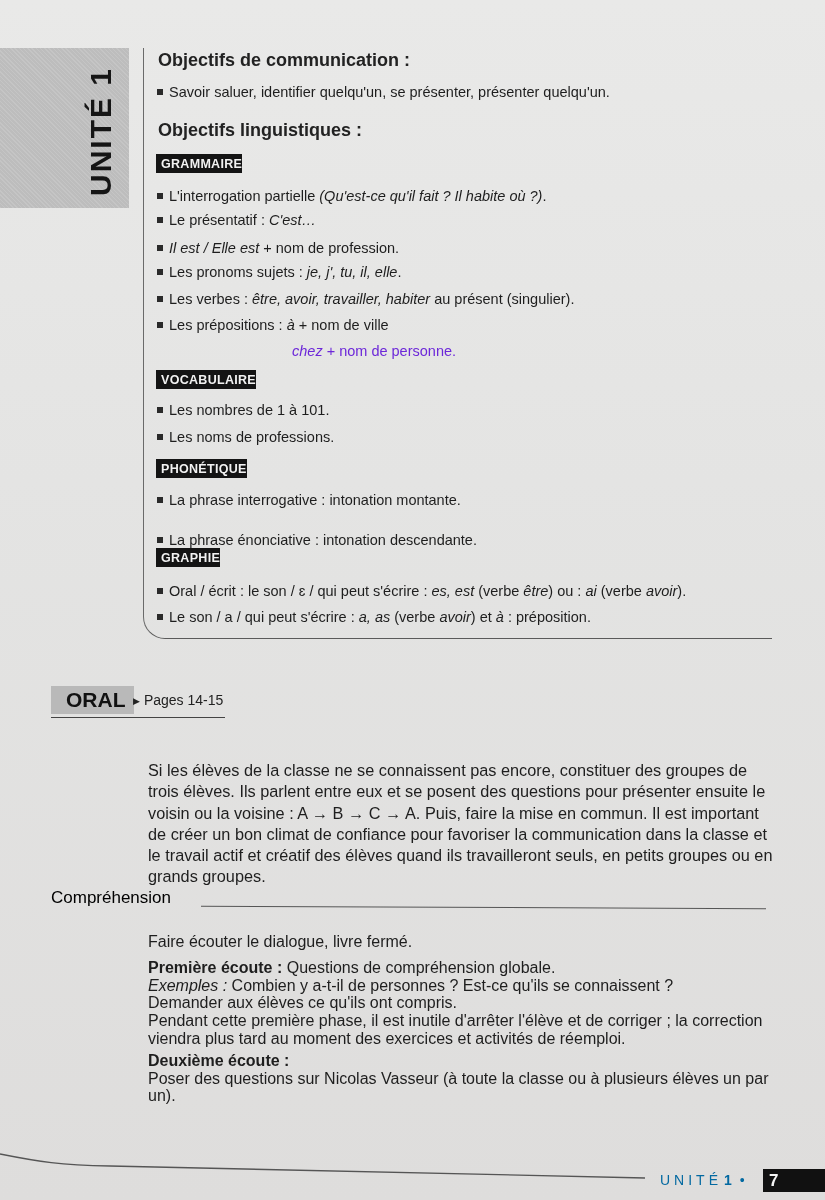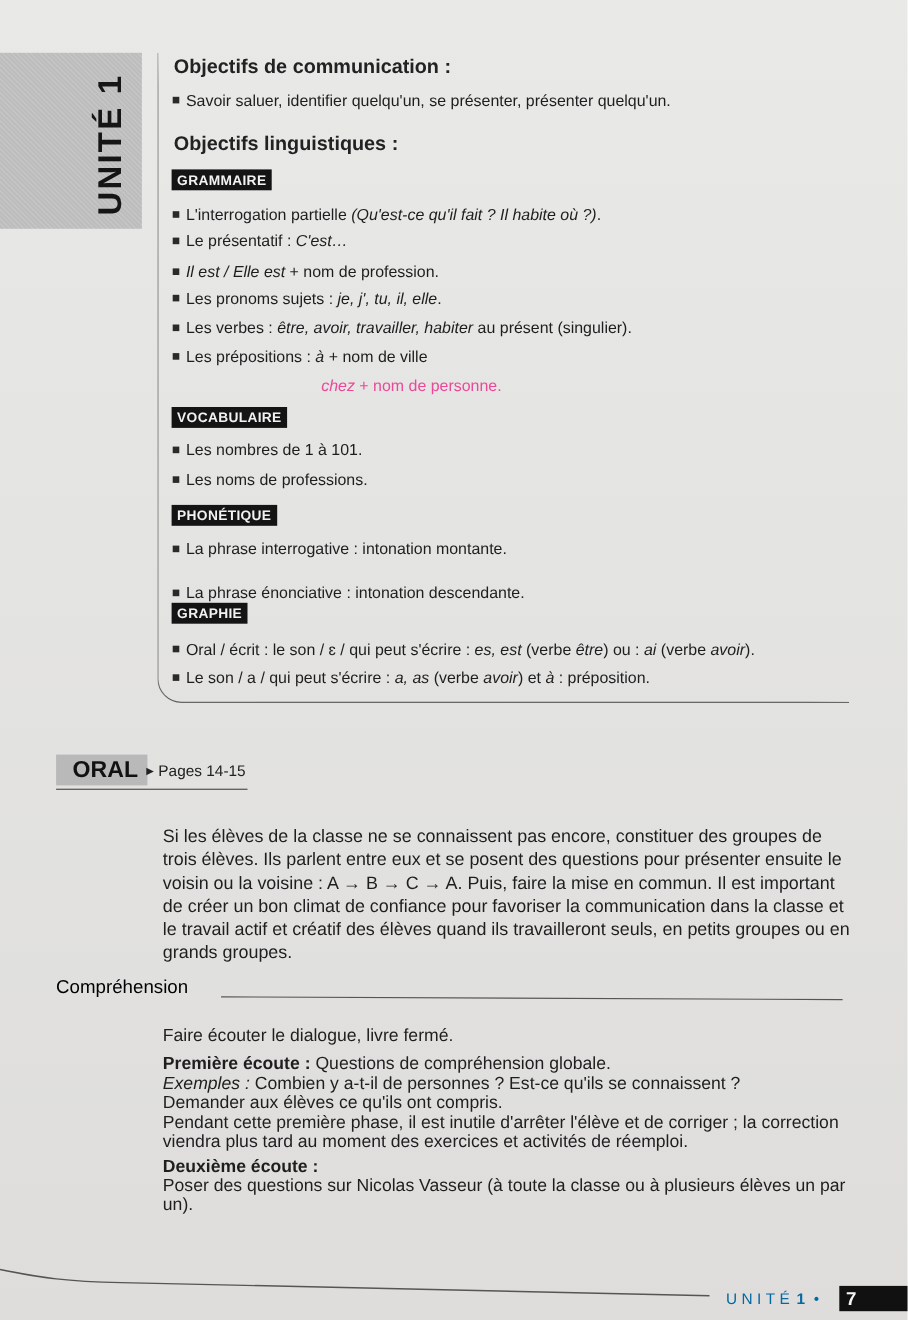--- a/index.html
+++ b/index.html
@@ -34,7 +34,7 @@
   .sub { position: absolute; font-size: 14.5px; white-space: nowrap; color: #ec4899; }
   .tag {
     position: absolute; left: 156px; background: #141414; color: #f2f2f2; font-weight: bold;
-    font-size: 12.5px; padding: 3px 5px 2px 5px; letter-spacing: 0.3px;
+    font-size: 12.5px; padding: 3px 0 2px 5px; letter-spacing: 0.3px;
   }
   .oral-block { position: absolute; left: 51px; top: 686px; }
   .oral-label {

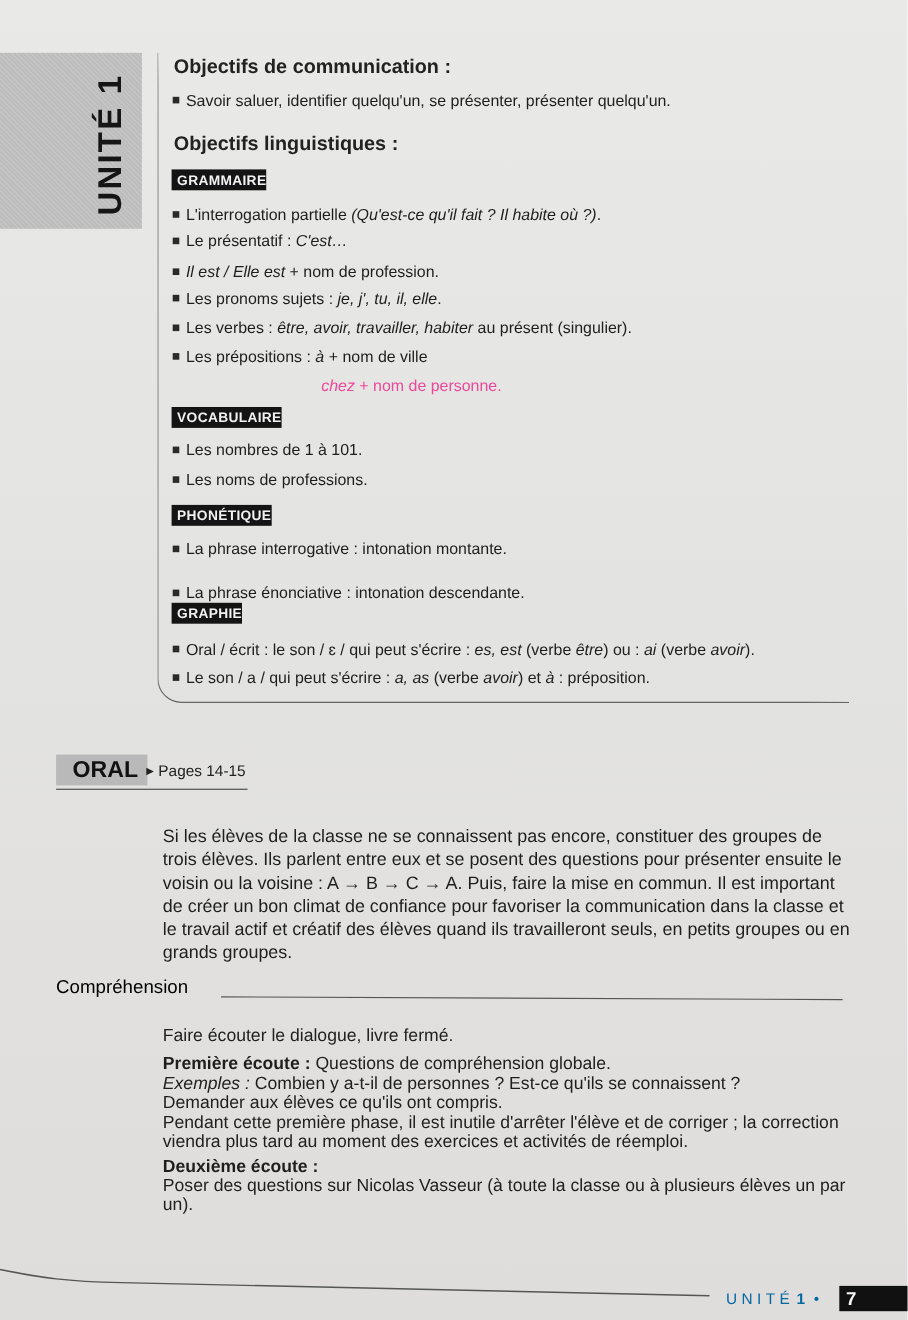--- a/index.html
+++ b/index.html
@@ -31,7 +31,7 @@
     display: inline-block; width: 6px; height: 6px; background: #2a2a2a; margin-right: 6px; vertical-align: 2px;
   }
   .bullet i, .sub i { font-style: italic; }
-  .sub { position: absolute; font-size: 14.5px; white-space: nowrap; color: #ec4899; }
+  .sub { position: absolute; font-size: 14.5px; white-space: nowrap; color: #6d28d9; }
   .tag {
     position: absolute; left: 156px; background: #141414; color: #f2f2f2; font-weight: bold;
     font-size: 12.5px; padding: 3px 0 2px 5px; letter-spacing: 0.3px;

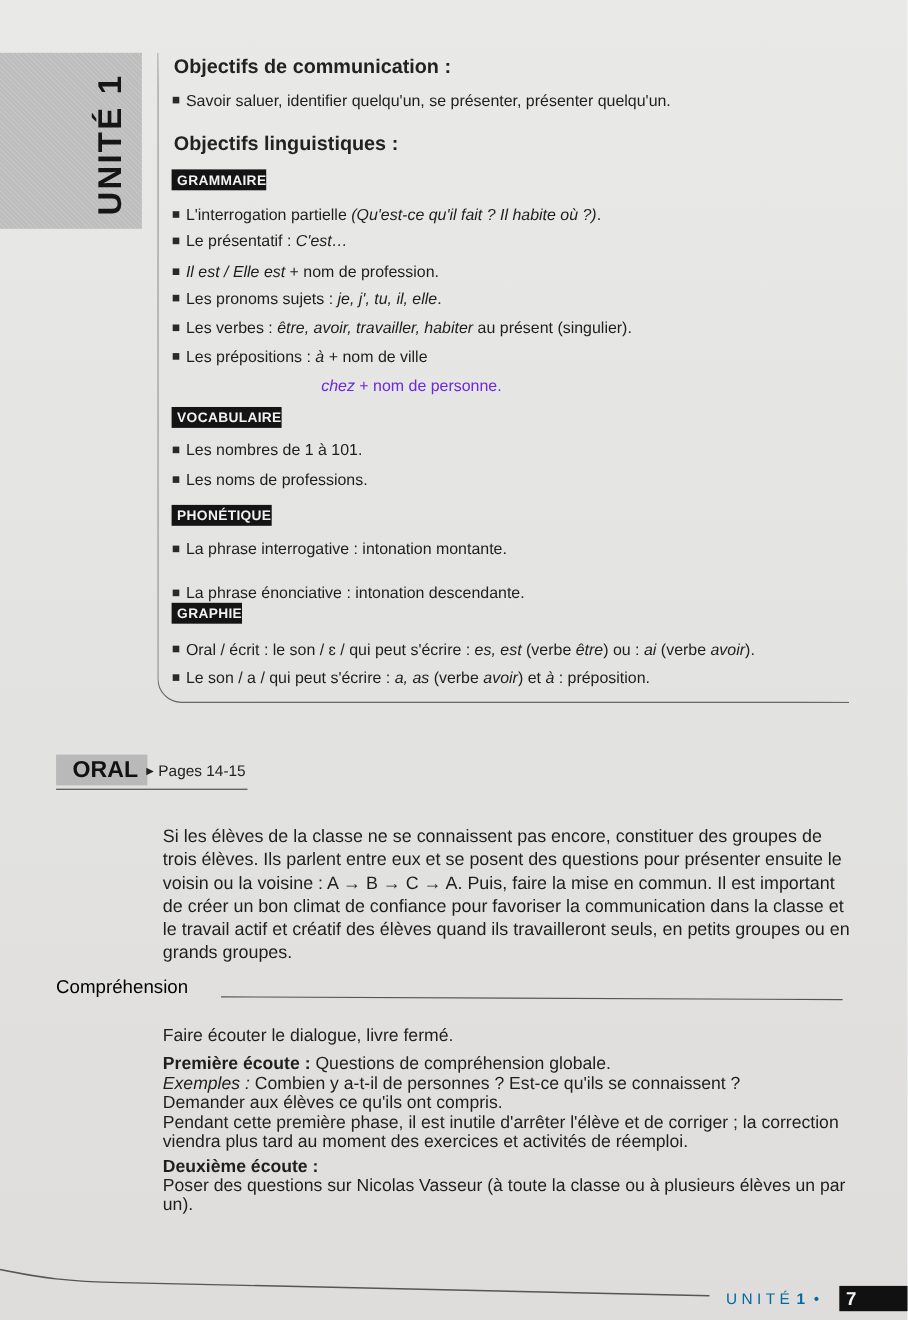--- a/index.html
+++ b/index.html
@@ -44,7 +44,7 @@
   .oral-pages { position: absolute; left: 82px; top: 6px; font-size: 14px; white-space: nowrap; color: #222; }
   .oral-pages .tri { font-size: 9px; margin-right: 4px; vertical-align: 1px; }
   .oral-rule { position: absolute; left: 0; top: 31px; width: 174px; border-top: 1.5px solid #444; }
-  .para { position: absolute; left: 148px; width: 628px; font-size: 16.3px; line-height: 21.3px; color: #1e1e1e; }
+  .para { position: absolute; left: 148px; width: 628px; font-size: 16.3px; line-height: 21.3px; color: #1e1e1e; margin-top: 10px; }
   .para p { margin: 0; }
   .sec-title { position: absolute; left: 51px; top: 888px; font-size: 17px; color: #000000; }
   .sec-rule { position: absolute; left: 201px; top: 907px; width: 565px; border-top: 1.2px solid #555; transform: rotate(0.25deg); }

